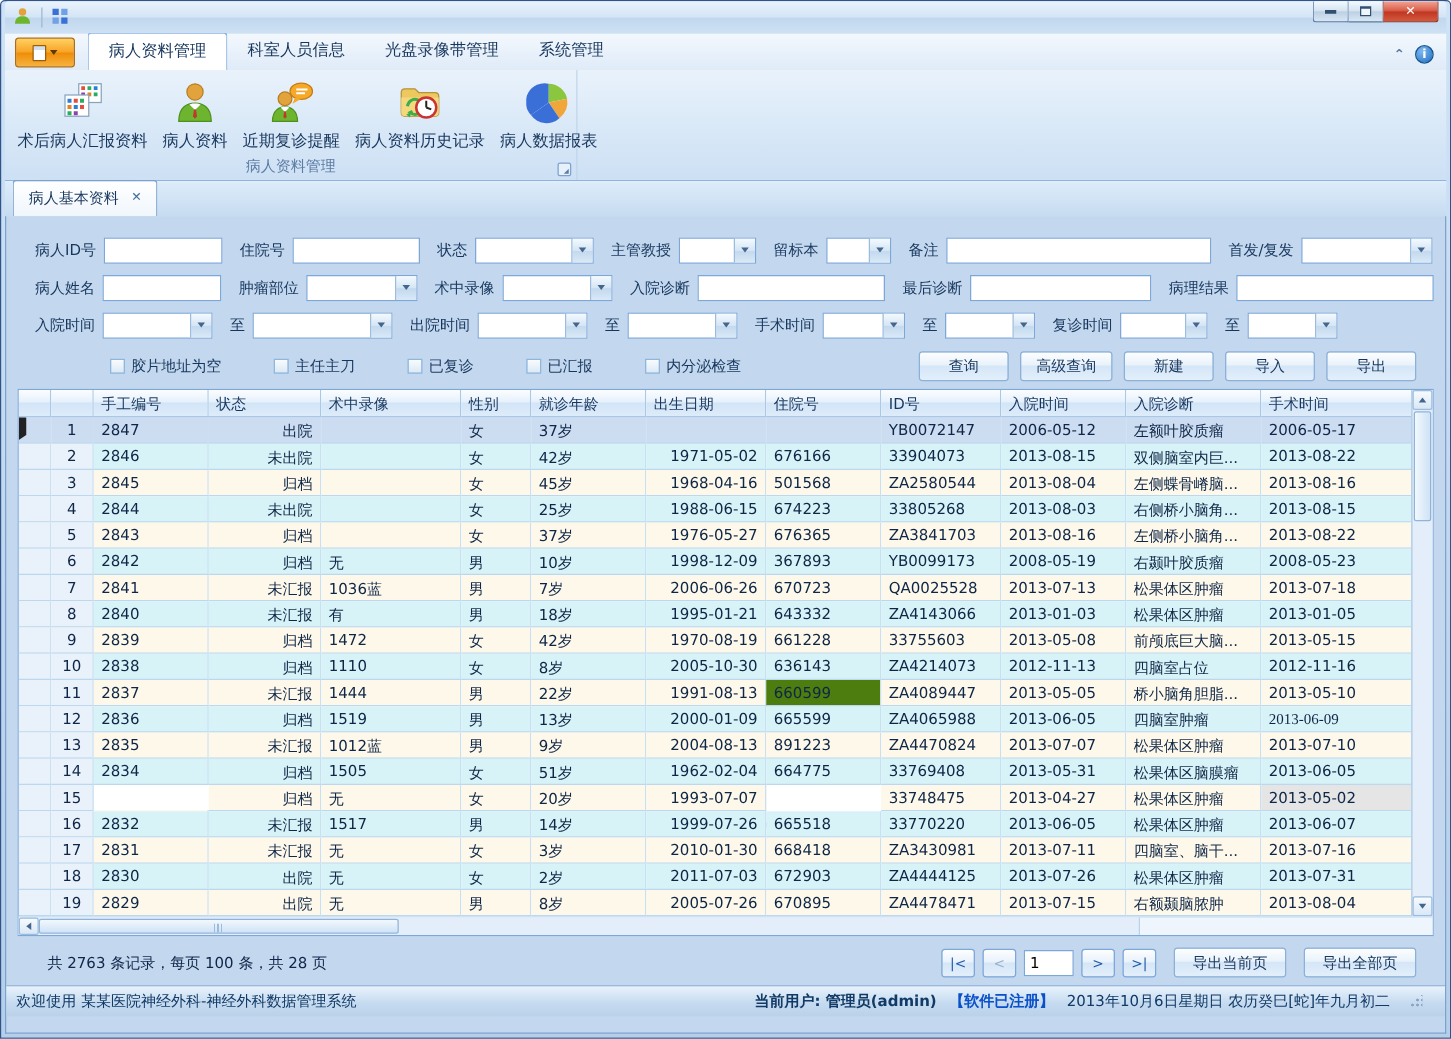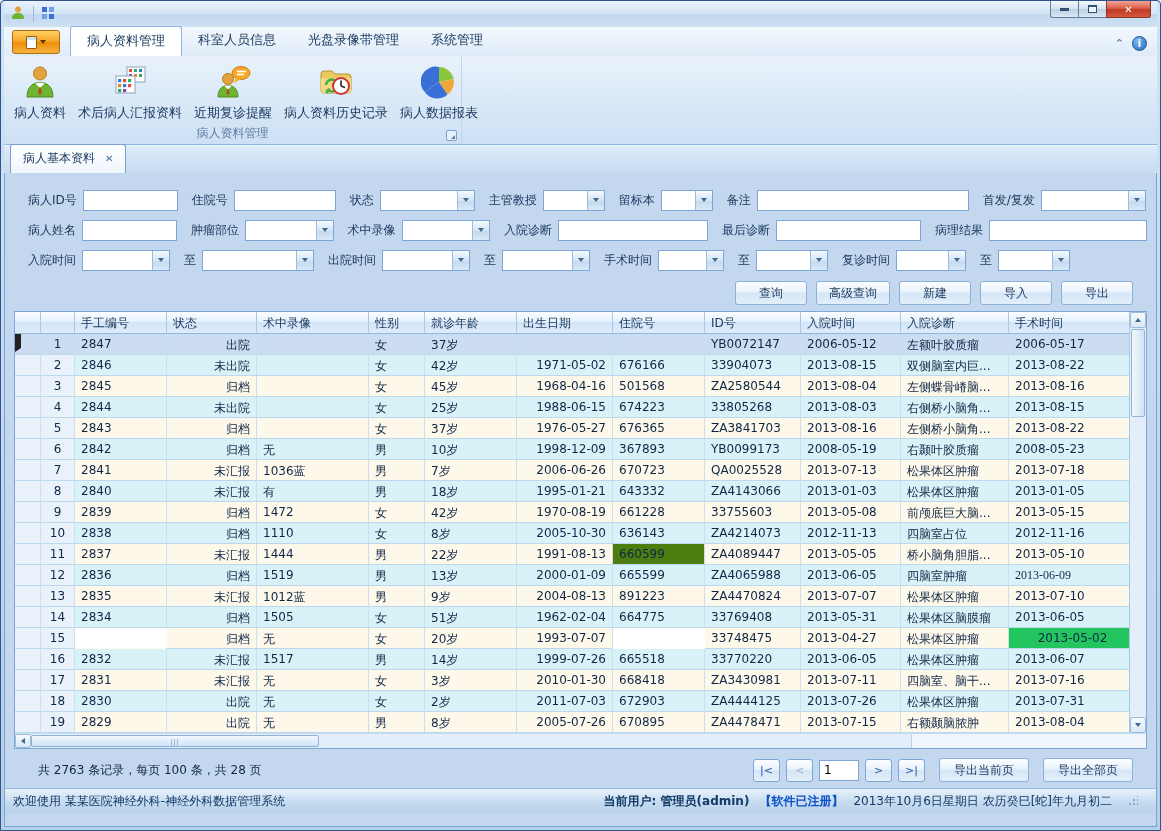--- a/index.html
+++ b/index.html
@@ -195,17 +195,6 @@
           <div class="rbtn">
             <div class="ricon">
               <svg width="36" height="36" viewBox="0 0 36 36">
-                <circle cx="18" cy="9.5" r="6.5" fill="#e2a23c" stroke="#b87f22"></circle>
-                <path d="M5 33 C5 21.5 12 18.5 18 18.5 C24 18.5 31 21.5 31 33 Z" fill="#6db52f" stroke="#4e8f1d"></path>
-                <path d="M13.5 19.5 L18 24 L22.5 19.5 L20 18.7 L16 18.7 Z" fill="#fff"></path>
-                <path d="M17.2 23.5 L18.8 23.5 L19.6 29 L18 31 L16.4 29 Z" fill="#c0392b"></path>
-              </svg>
-            </div>
-            <div class="rlbl">病人资料</div>
-          </div>
-          <div class="rbtn">
-            <div class="ricon">
-              <svg width="36" height="36" viewBox="0 0 36 36">
                 <rect x="15" y="3" width="18" height="15" fill="#fff" stroke="#8aa4bd"></rect>
                 <rect x="17" y="5" width="3" height="3" fill="#e74c3c"></rect>
                 <rect x="22" y="5" width="3" height="3" fill="#27ae60"></rect>
@@ -229,6 +218,17 @@
           <div class="rbtn">
             <div class="ricon">
               <svg width="36" height="36" viewBox="0 0 36 36">
+                <circle cx="18" cy="9.5" r="6.5" fill="#e2a23c" stroke="#b87f22"></circle>
+                <path d="M5 33 C5 21.5 12 18.5 18 18.5 C24 18.5 31 21.5 31 33 Z" fill="#6db52f" stroke="#4e8f1d"></path>
+                <path d="M13.5 19.5 L18 24 L22.5 19.5 L20 18.7 L16 18.7 Z" fill="#fff"></path>
+                <path d="M17.2 23.5 L18.8 23.5 L19.6 29 L18 31 L16.4 29 Z" fill="#c0392b"></path>
+              </svg>
+            </div>
+            <div class="rlbl">病人资料</div>
+          </div>
+          <div class="rbtn">
+            <div class="ricon">
+              <svg width="36" height="36" viewBox="0 0 36 36">
                 <ellipse cx="26" cy="9" rx="9" ry="6.5" fill="#f6a928" stroke="#c77f12"></ellipse>
                 <path d="M21 14 L19 19 L26 15 Z" fill="#f6a928"></path>
                 <line x1="22" y1="7.5" x2="31" y2="7.5" stroke="#fff" stroke-width="1.6"></line>

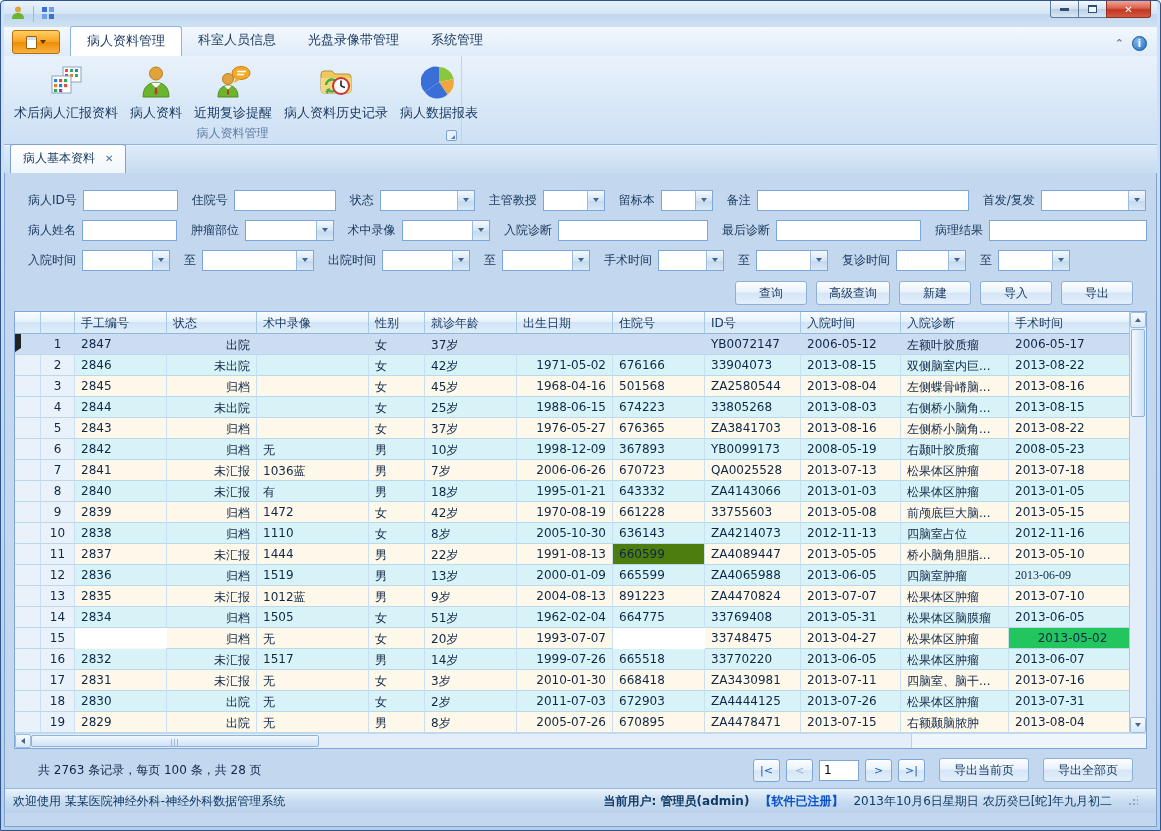--- a/index.html
+++ b/index.html
@@ -376,6 +376,28 @@
       </div>
 
     <div class="filterrow">
+      <span id="checkboxes" style="display:flex;">
+          <span class="chk">
+            <span class="chkbox"></span>
+            <span class="chklbl">胶片地址为空</span>
+          </span>
+          <span class="chk">
+            <span class="chkbox"></span>
+            <span class="chklbl">主任主刀</span>
+          </span>
+          <span class="chk">
+            <span class="chkbox"></span>
+            <span class="chklbl">已复诊</span>
+          </span>
+          <span class="chk">
+            <span class="chkbox"></span>
+            <span class="chklbl">已汇报</span>
+          </span>
+          <span class="chk">
+            <span class="chkbox"></span>
+            <span class="chklbl">内分泌检查</span>
+          </span>
+        </span>
       <span class="btnbar" id="actionbar">
           <span class="btn">查询</span>
           <span class="btn">高级查询</span>

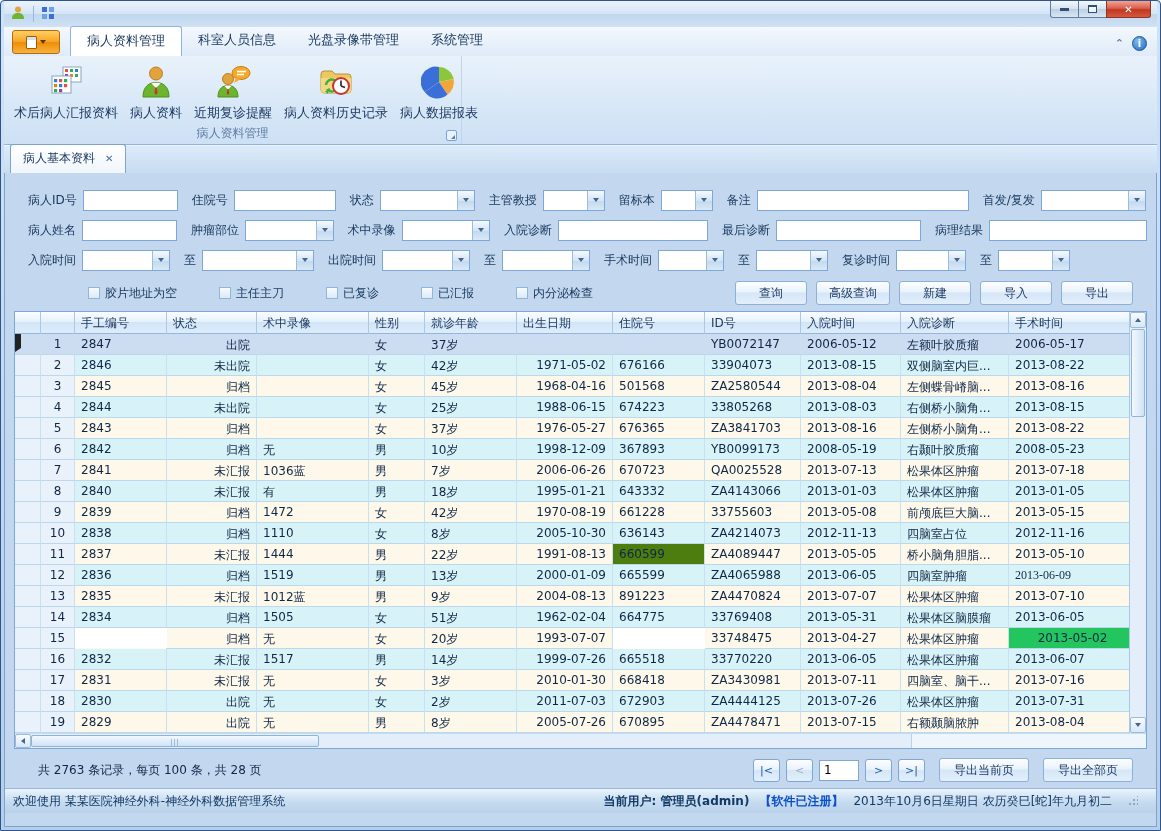--- a/index.html
+++ b/index.html
@@ -649,7 +649,7 @@
                 <div class="td" style="width: 96px; background: rgb(253, 248, 234);">33748475</div>
                 <div class="td" style="width: 100px; background: rgb(253, 248, 234);">2013-04-27</div>
                 <div class="td" style="width: 108px; background: rgb(253, 248, 234);">松果体区肿瘤</div>
-                <div class="td" style="width: 128px; background: #22c55e; text-align: center;">2013-05-02</div>
+                <div class="td" style="width: 128px; background: #e5e5e5;">2013-05-02</div>
               </div>
               <div class="trow">
                 <div class="td util" style="width: 26px; padding: 0px;"></div>

